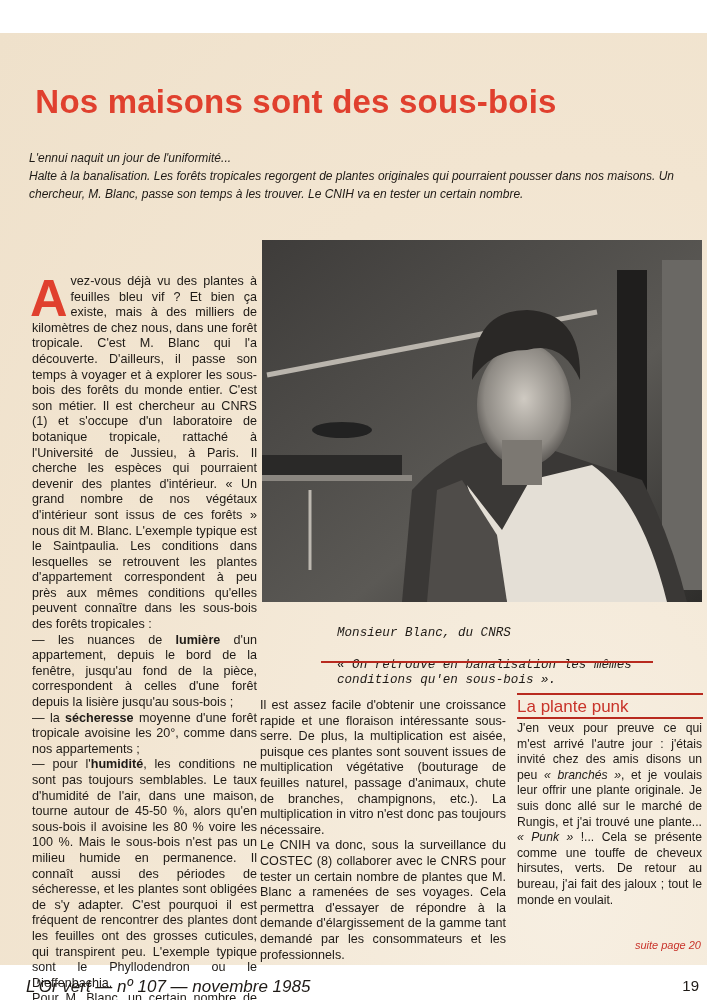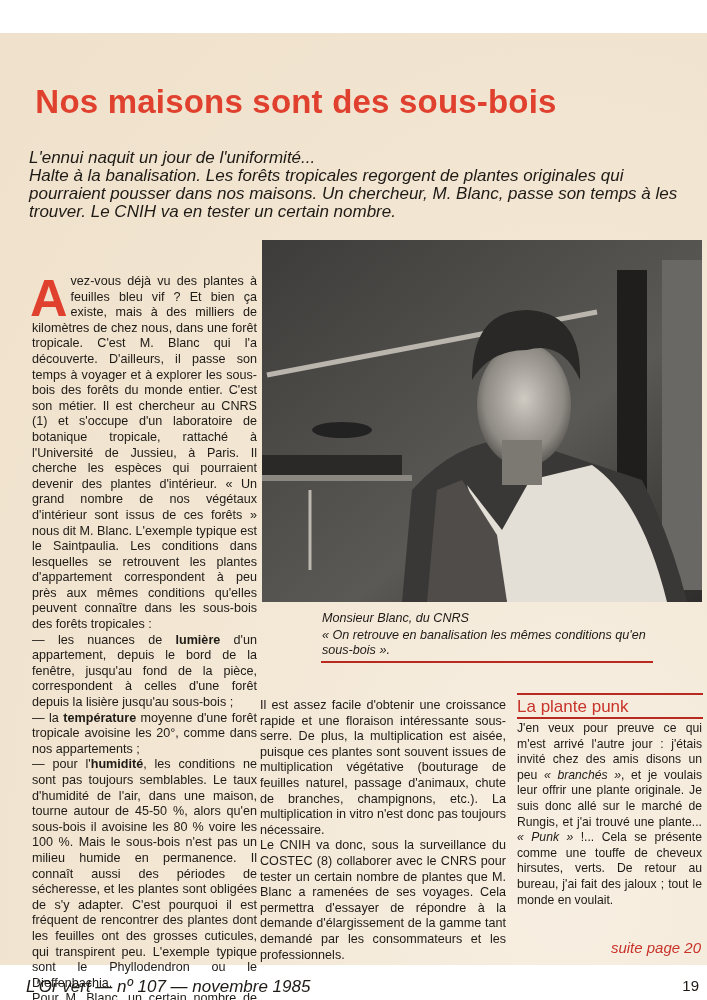--- a/index.html
+++ b/index.html
@@ -21,7 +21,7 @@
   }
   .intro {
     position: absolute; left: 29px; top: 116px; width: 650px;
-    font-style: italic; font-size: 17px; line-height: 18px; margin: 0;
+    font-style: italic; font-size: 12px; line-height: 18px; margin: 0;
   }
   .intro p { margin: 0; }
   .col {

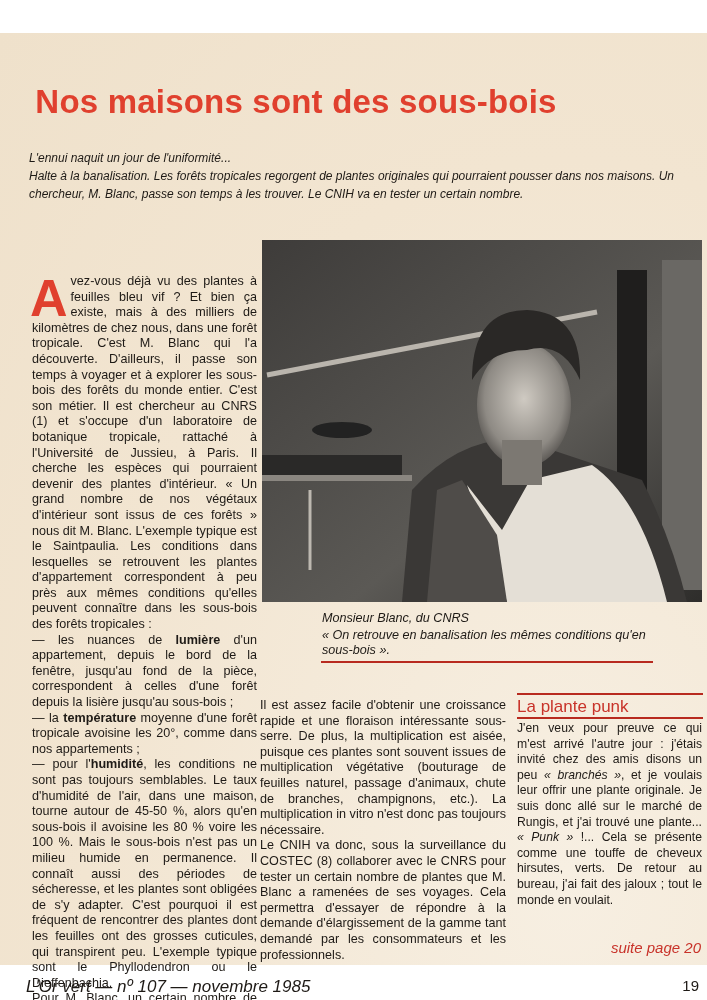--- a/index.html
+++ b/index.html
@@ -46,7 +46,7 @@
     position: absolute; left: 321px; top: 577px; width: 340px;
     font-style: italic; font-size: 12.6px; line-height: 15.6px; margin: 0;
   }
-  .caption p { margin: 1px; }
+  .caption p { margin: 16px; font-family: Liberation Mono, monospace; }
   .rule-red { position: absolute; height: 2px; background: #b82a1f; }
   .subhead {
     position: absolute; left: 517px; top: 664px; width: 186px;

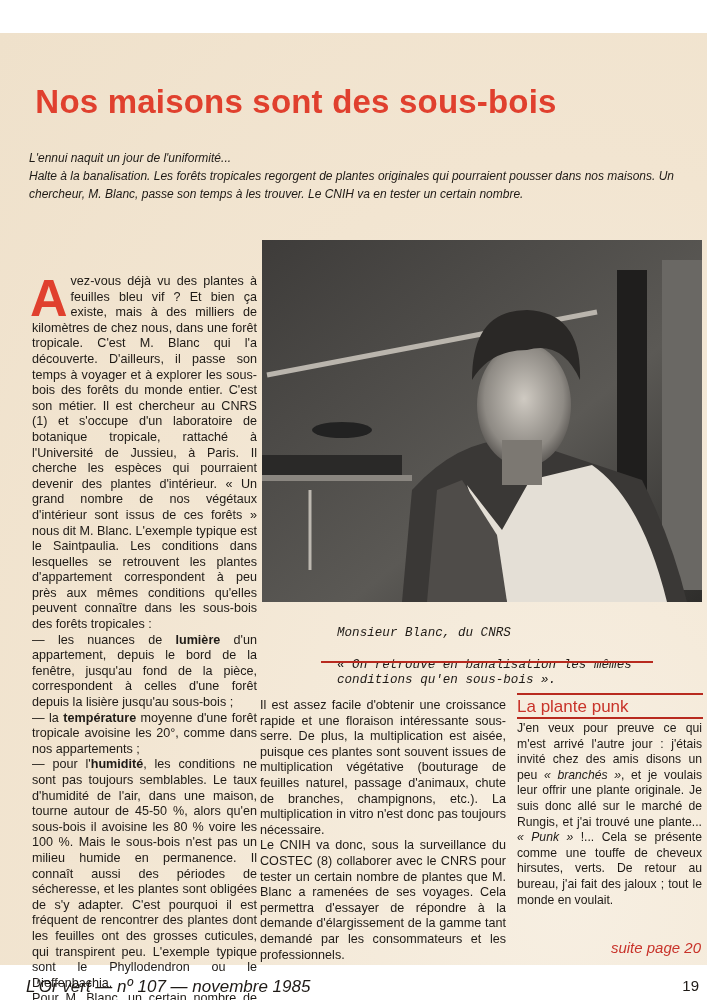--- a/index.html
+++ b/index.html
@@ -79,7 +79,7 @@
   <div class="col col1">
     <p><span class="dropcap">A</span><span>vez-vous déjà vu des plantes à feuilles bleu vif ? Et bien ça existe, mais à des milliers de kilomètres de chez nous, dans une forêt tropicale. C'est M. Blanc qui l'a découverte. D'ailleurs, il passe son temps à voyager et à explorer les sous-bois des forêts du monde entier. C'est son métier. Il est chercheur au CNRS (1) et s'occupe d'un laboratoire de botanique tropicale, rattaché à l'Université de Jussieu, à Paris. Il cherche les espèces qui pourraient devenir des plantes d'intérieur. « Un grand nombre de nos végétaux d'intérieur sont issus de ces forêts » nous dit M. Blanc. L'exemple typique est le Saintpaulia. Les conditions dans lesquelles se retrouvent les plantes d'appartement correspondent à peu près aux mêmes conditions qu'elles peuvent connaître dans les sous-bois des forêts tropicales :</span></p>
     <p><span>— les nuances de </span><b>lumière</b><span> d'un appartement, depuis le bord de la fenêtre, jusqu'au fond de la pièce, correspondent à celles d'une forêt depuis la lisière jusqu'au sous-bois ;</span></p>
-    <p><span>— la </span><b>température</b><span> moyenne d'une forêt tropicale avoisine les 20°, comme dans nos appartements ;</span></p>
+    <p><span>— la </span><b>sécheresse</b><span> moyenne d'une forêt tropicale avoisine les 20°, comme dans nos appartements ;</span></p>
     <p><span>— pour l'</span><b>humidité</b><span>, les conditions ne sont pas toujours semblables. Le taux d'humidité de l'air, dans une maison, tourne autour de 45-50 %, alors qu'en sous-bois il avoisine les 80 % voire les 100 %. Mais le sous-bois n'est pas un milieu humide en permanence. Il connaît aussi des périodes de sécheresse, et les plantes sont obligées de s'y adapter. C'est pourquoi il est fréquent de rencontrer des plantes dont les feuilles ont des grosses cuticules, qui transpirent peu. L'exemple typique sont le Phyllodendron ou le Dieffenbachia.</span></p>
     <p>Pour M. Blanc, un certain nombre de plantes de ces forêts peuvent offrir un intérêt pour les horticulteurs, en étant acclimatées.</p>
   </div>

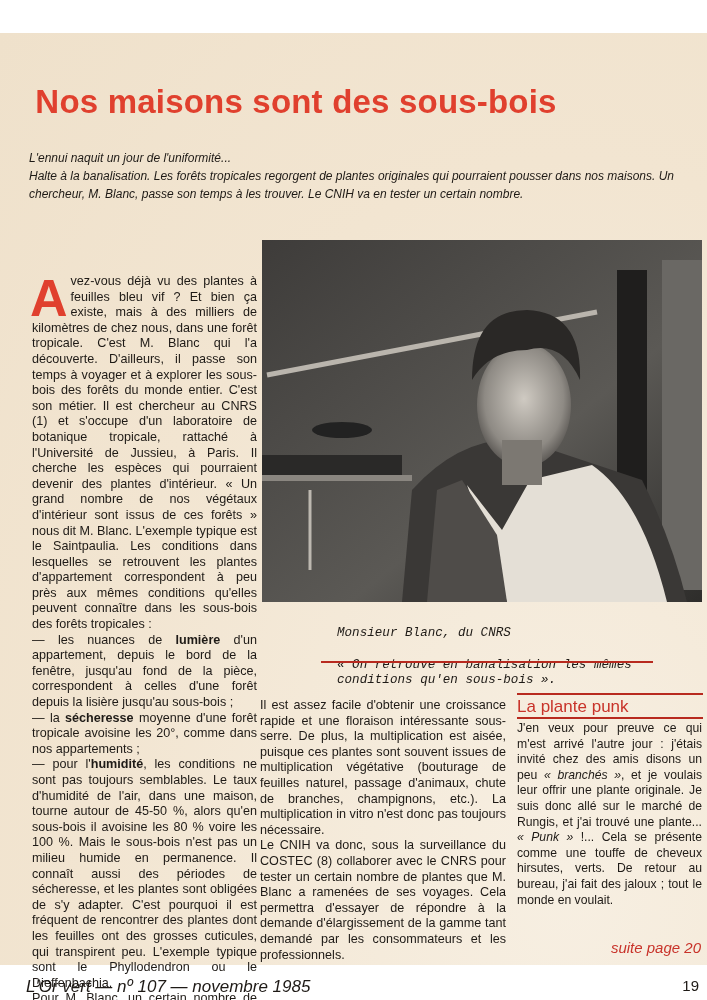--- a/index.html
+++ b/index.html
@@ -54,7 +54,7 @@
     border-bottom: 2px solid #b82a1f;
   }
   .suite {
-    position: absolute; right: 6px; top: 906px; font-style: italic; font-size: 15px;
+    position: absolute; right: 6px; top: 906px; font-style: italic; font-size: 11px;
     color: #c8332a;
   }
   .footer-left {

